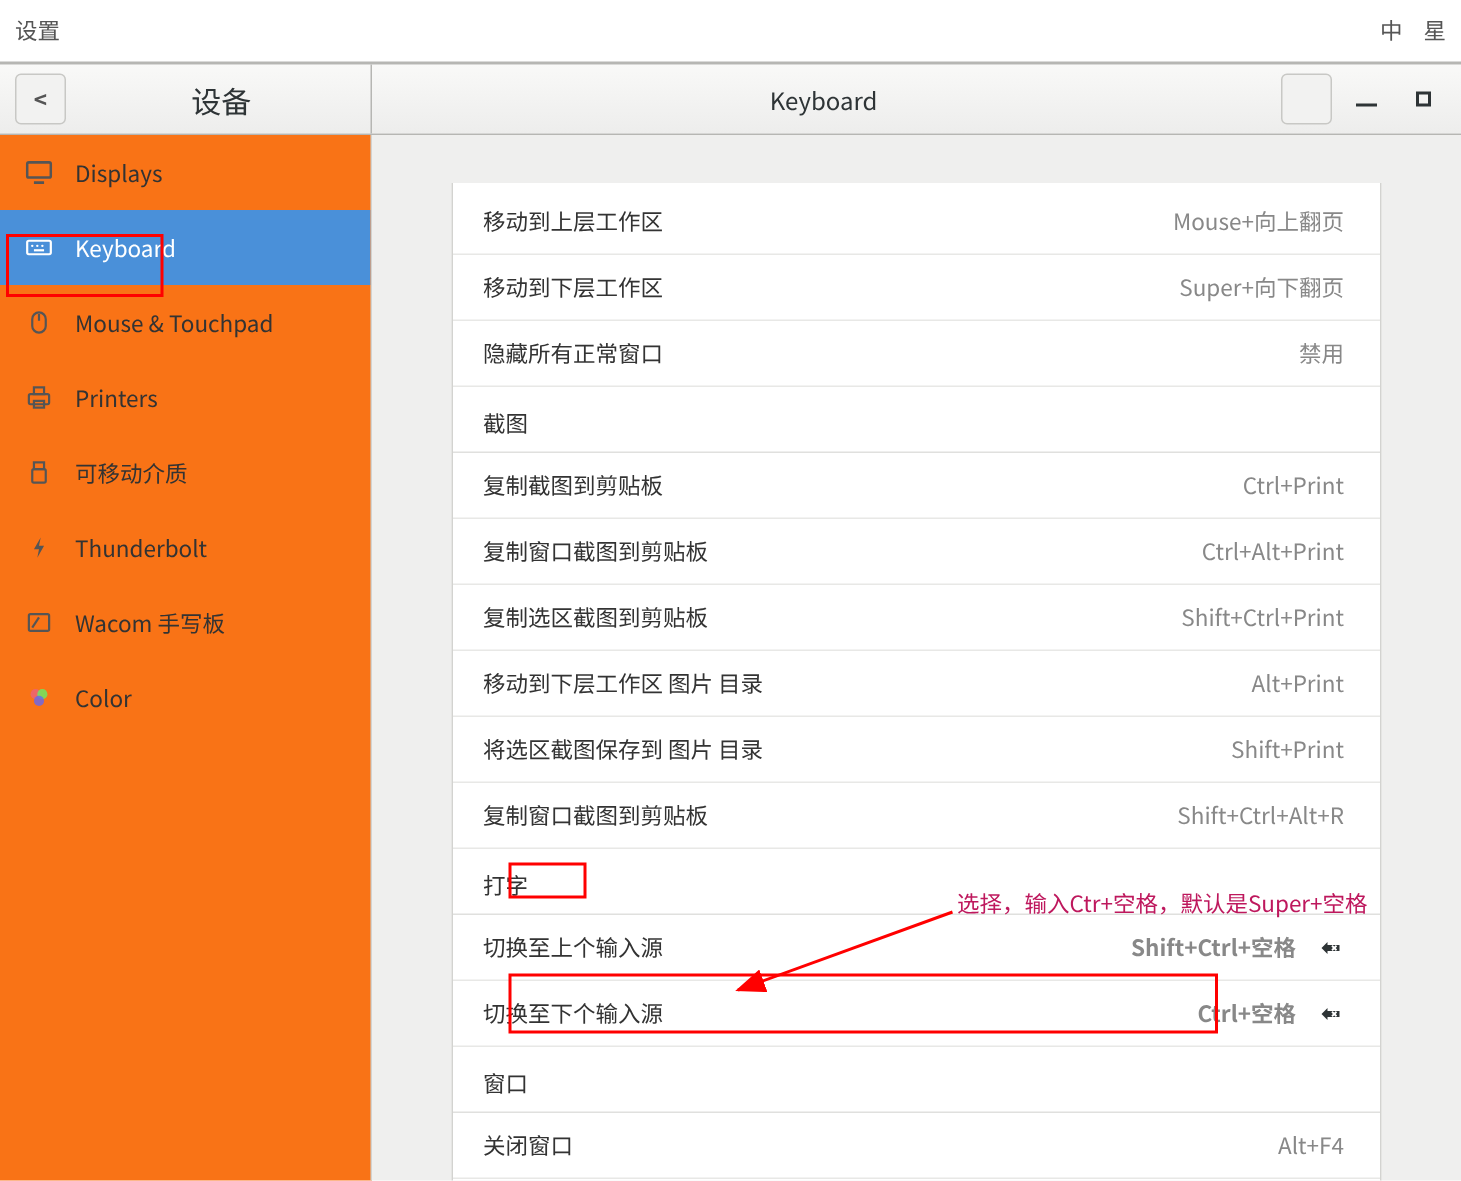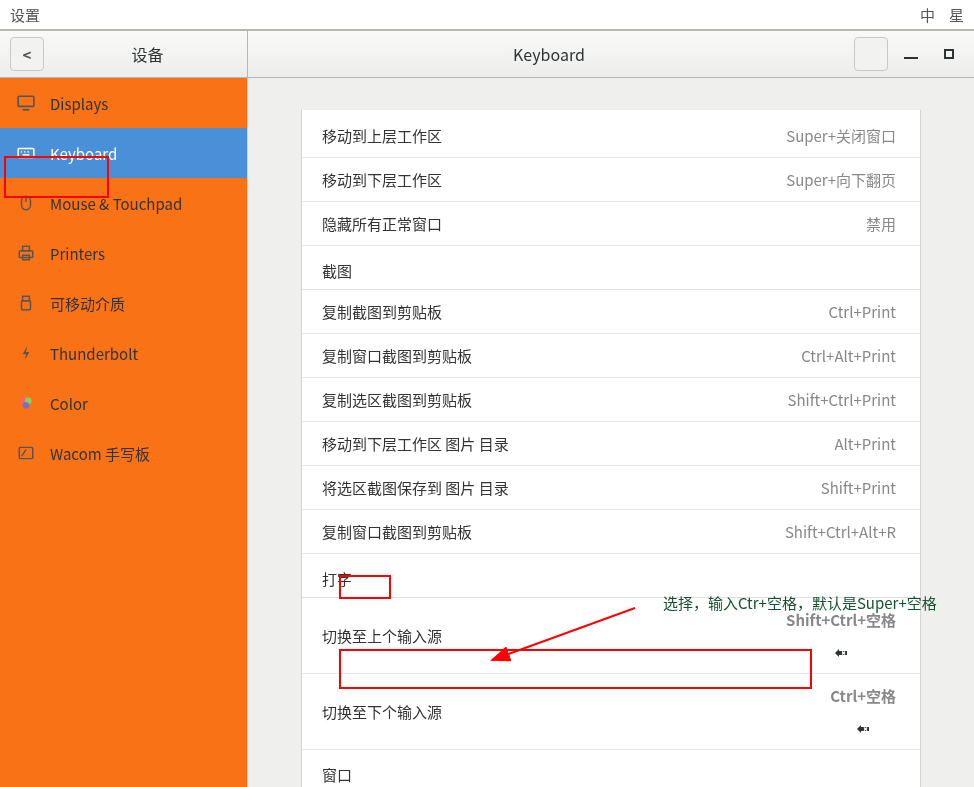--- a/index.html
+++ b/index.html
@@ -17,7 +17,7 @@
 
   
   .topbar {
-    height: 30px;
+    height: 42px;
     background: #ffffff;
     border-bottom: 1px solid #b6b6b3;
     display: flex;

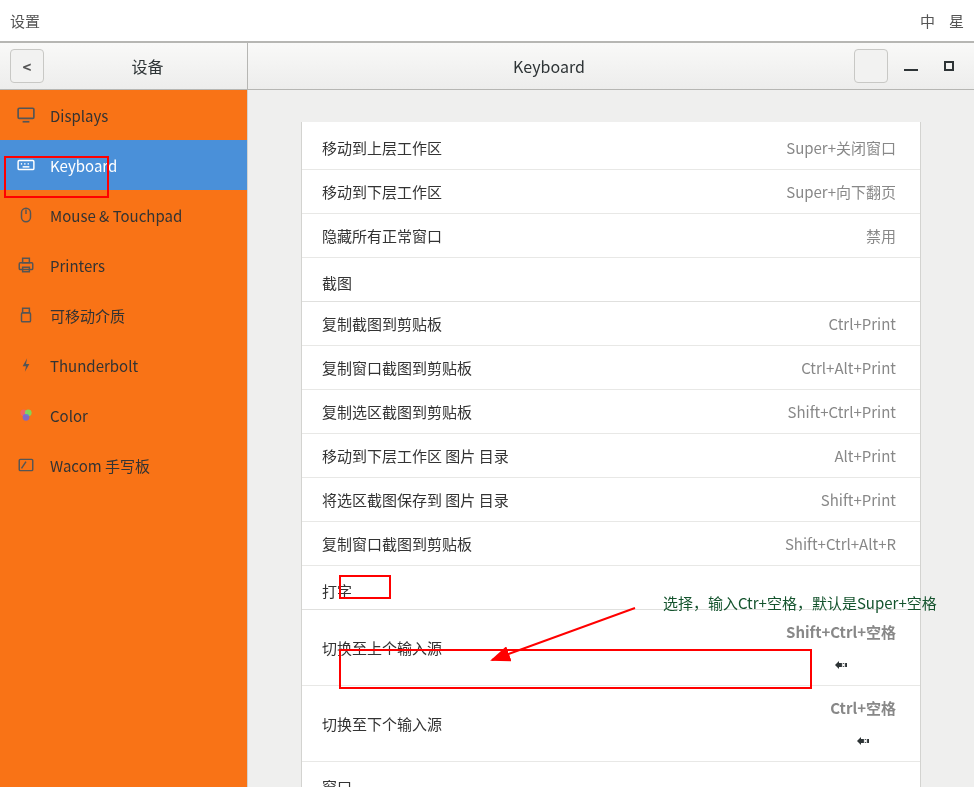--- a/index.html
+++ b/index.html
@@ -55,7 +55,7 @@
   .hb-title-left {
     flex: 1;
     text-align: center;
-    font-size: 16px;
+    font-size: 20px;
     color: #2e3436;
   }
   .hb-title-right {

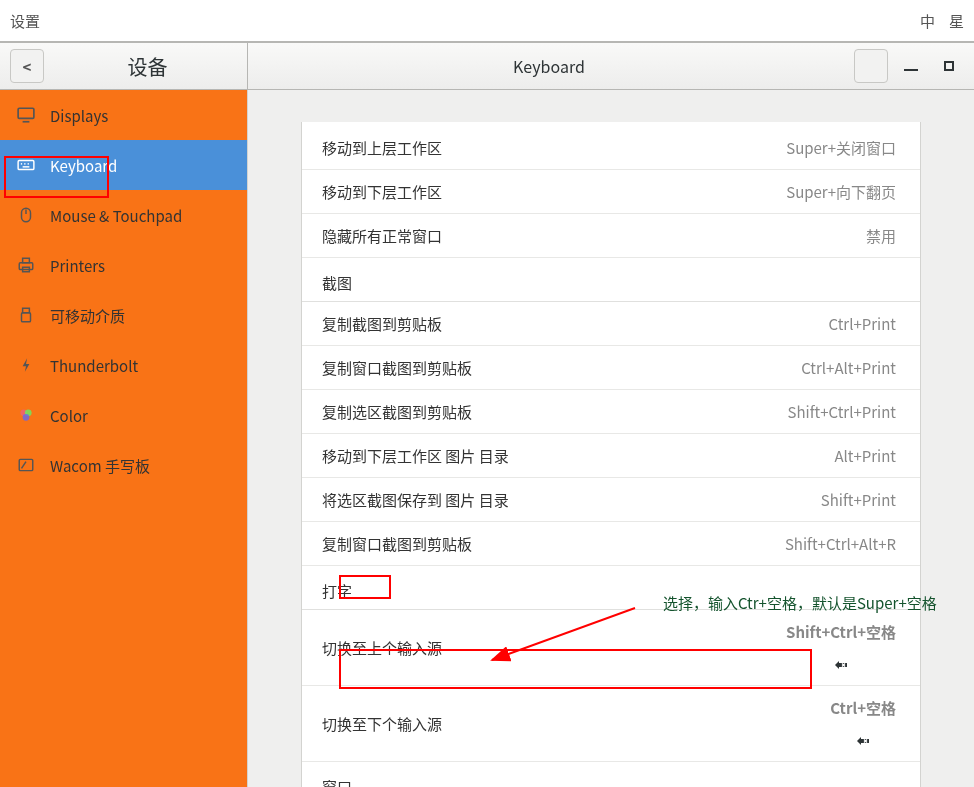--- a/index.html
+++ b/index.html
@@ -311,7 +311,7 @@
 
         <div class="row">
           <span class="label">移动到上层工作区</span>
-          <span class="shortcut">Super+关闭窗口</span>
+          <span class="shortcut">Mouse+向上翻页</span>
         </div>
         <div class="row">
           <span class="label">移动到下层工作区</span>

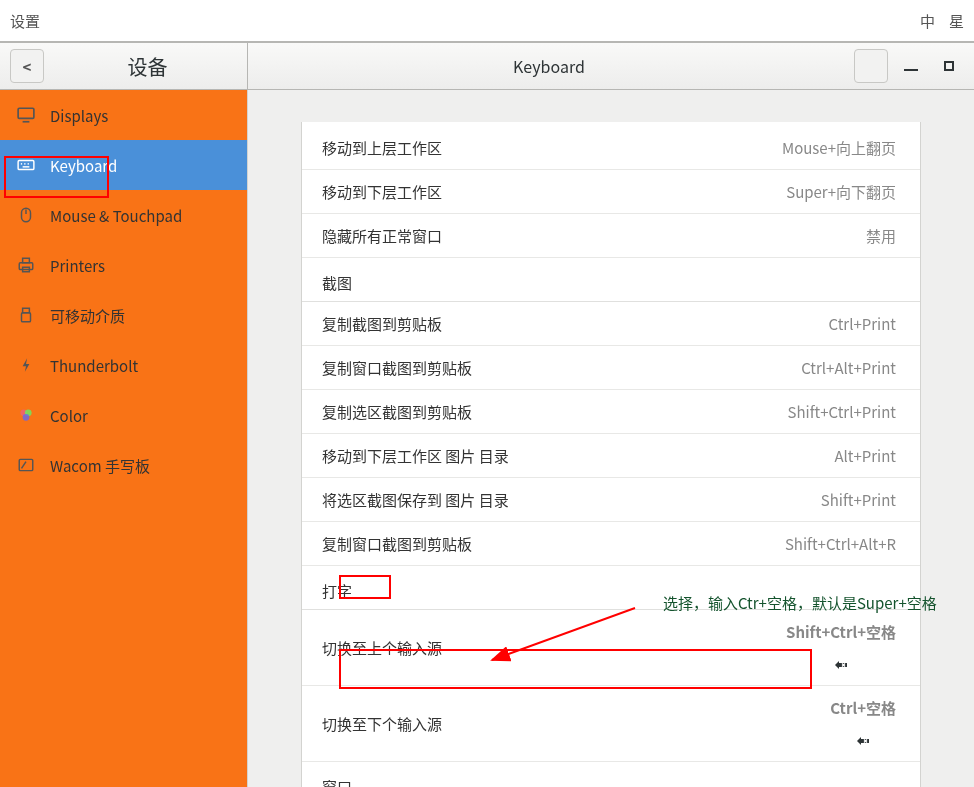--- a/index.html
+++ b/index.html
@@ -287,21 +287,21 @@
     <div class="side-item">
       <span class="icon">
         <svg viewBox="0 0 16 16">
+            <rect x="2" y="3" width="12" height="10" rx="1" fill="none" stroke="#555" stroke-width="1.3"></rect>
+            <path d="M4 11 L8 5" stroke="#555" stroke-width="1.3"></path>
+          </svg>
+      </span>
+      <span>Wacom 手写板</span>
+    </div>
+    <div class="side-item">
+      <span class="icon">
+        <svg viewBox="0 0 16 16">
             <circle cx="6" cy="6" r="3" fill="#e66"></circle>
             <circle cx="10" cy="6" r="3" fill="#6e6" opacity="0.8"></circle>
             <circle cx="8" cy="10" r="3" fill="#66e" opacity="0.8"></circle>
           </svg>
       </span>
       <span>Color</span>
-    </div>
-    <div class="side-item">
-      <span class="icon">
-        <svg viewBox="0 0 16 16">
-            <rect x="2" y="3" width="12" height="10" rx="1" fill="none" stroke="#555" stroke-width="1.3"></rect>
-            <path d="M4 11 L8 5" stroke="#555" stroke-width="1.3"></path>
-          </svg>
-      </span>
-      <span>Wacom 手写板</span>
     </div>
   </div>
 

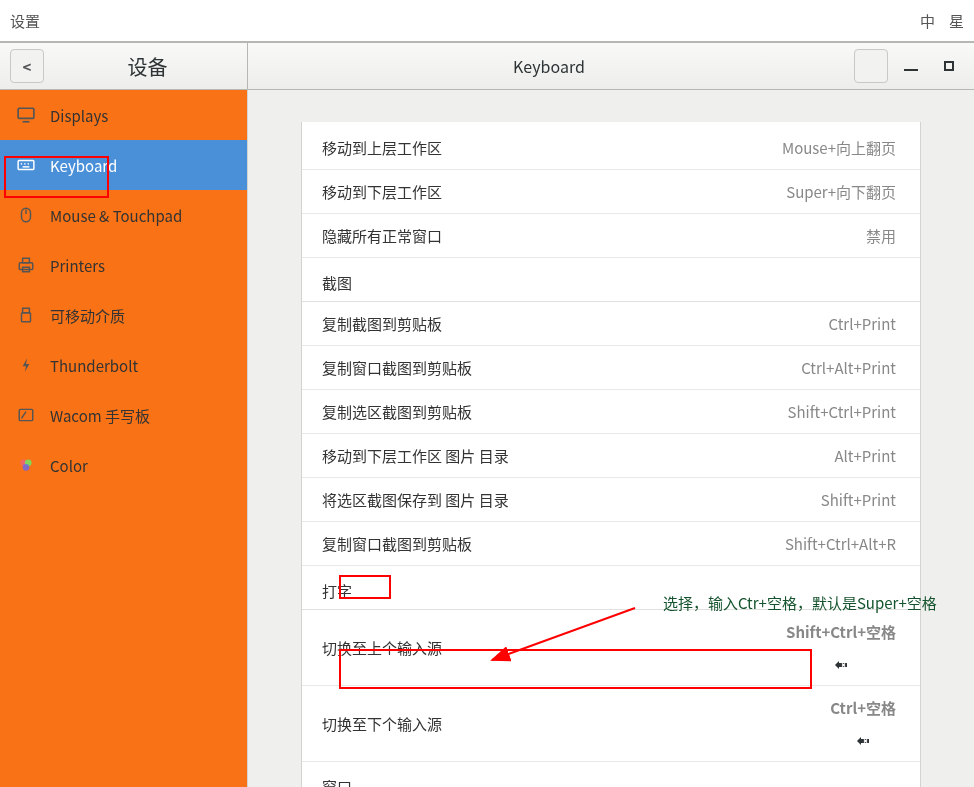--- a/index.html
+++ b/index.html
@@ -171,11 +171,10 @@
   }
   .annot-text {
     position:absolute;
-    color:#14532d;
+    color:#be185d;
     font-size:15px;
     z-index:60;
     pointer-events:none;
-    margin-left:25px;
   }
   .arrow-svg {
     position:absolute;

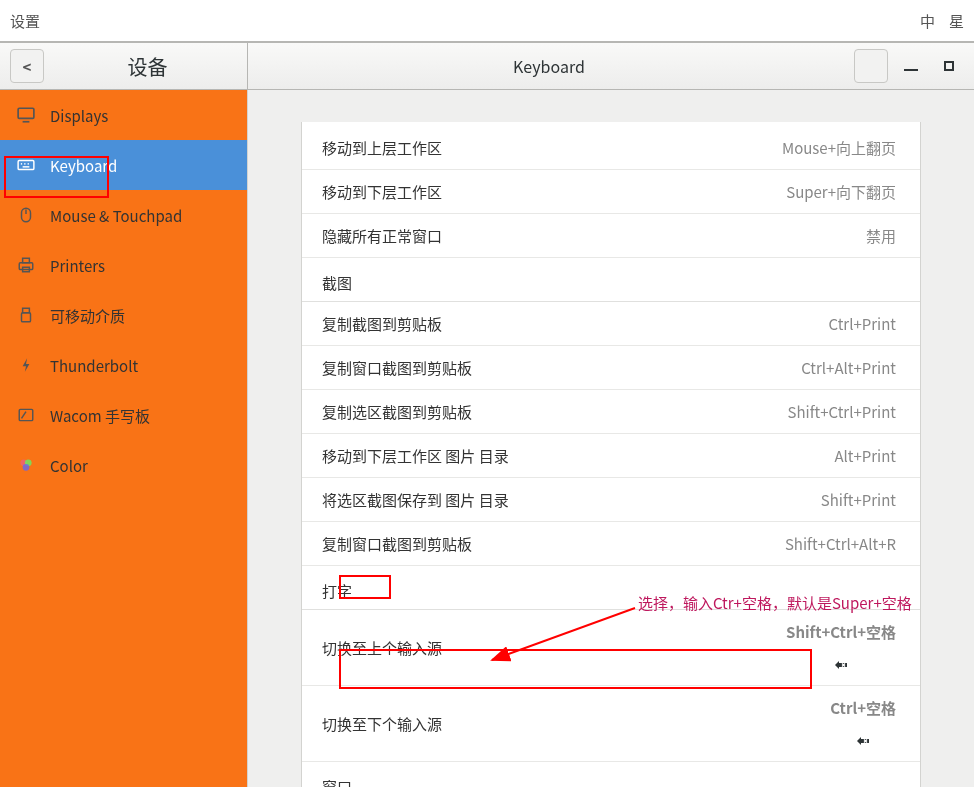--- a/index.html
+++ b/index.html
@@ -153,7 +153,7 @@
   }
   .row .label { color: #333; }
   .row .shortcut { color: #888; }
-  .row .right-side { display:flex; align-items:center; gap:14px;flex-direction:column; }
+  .row .right-side { display:flex; align-items:center; gap:14px; }
   .row .reset {
     width:18px;height:18px;
     display:inline-flex;align-items:center;justify-content:center;

